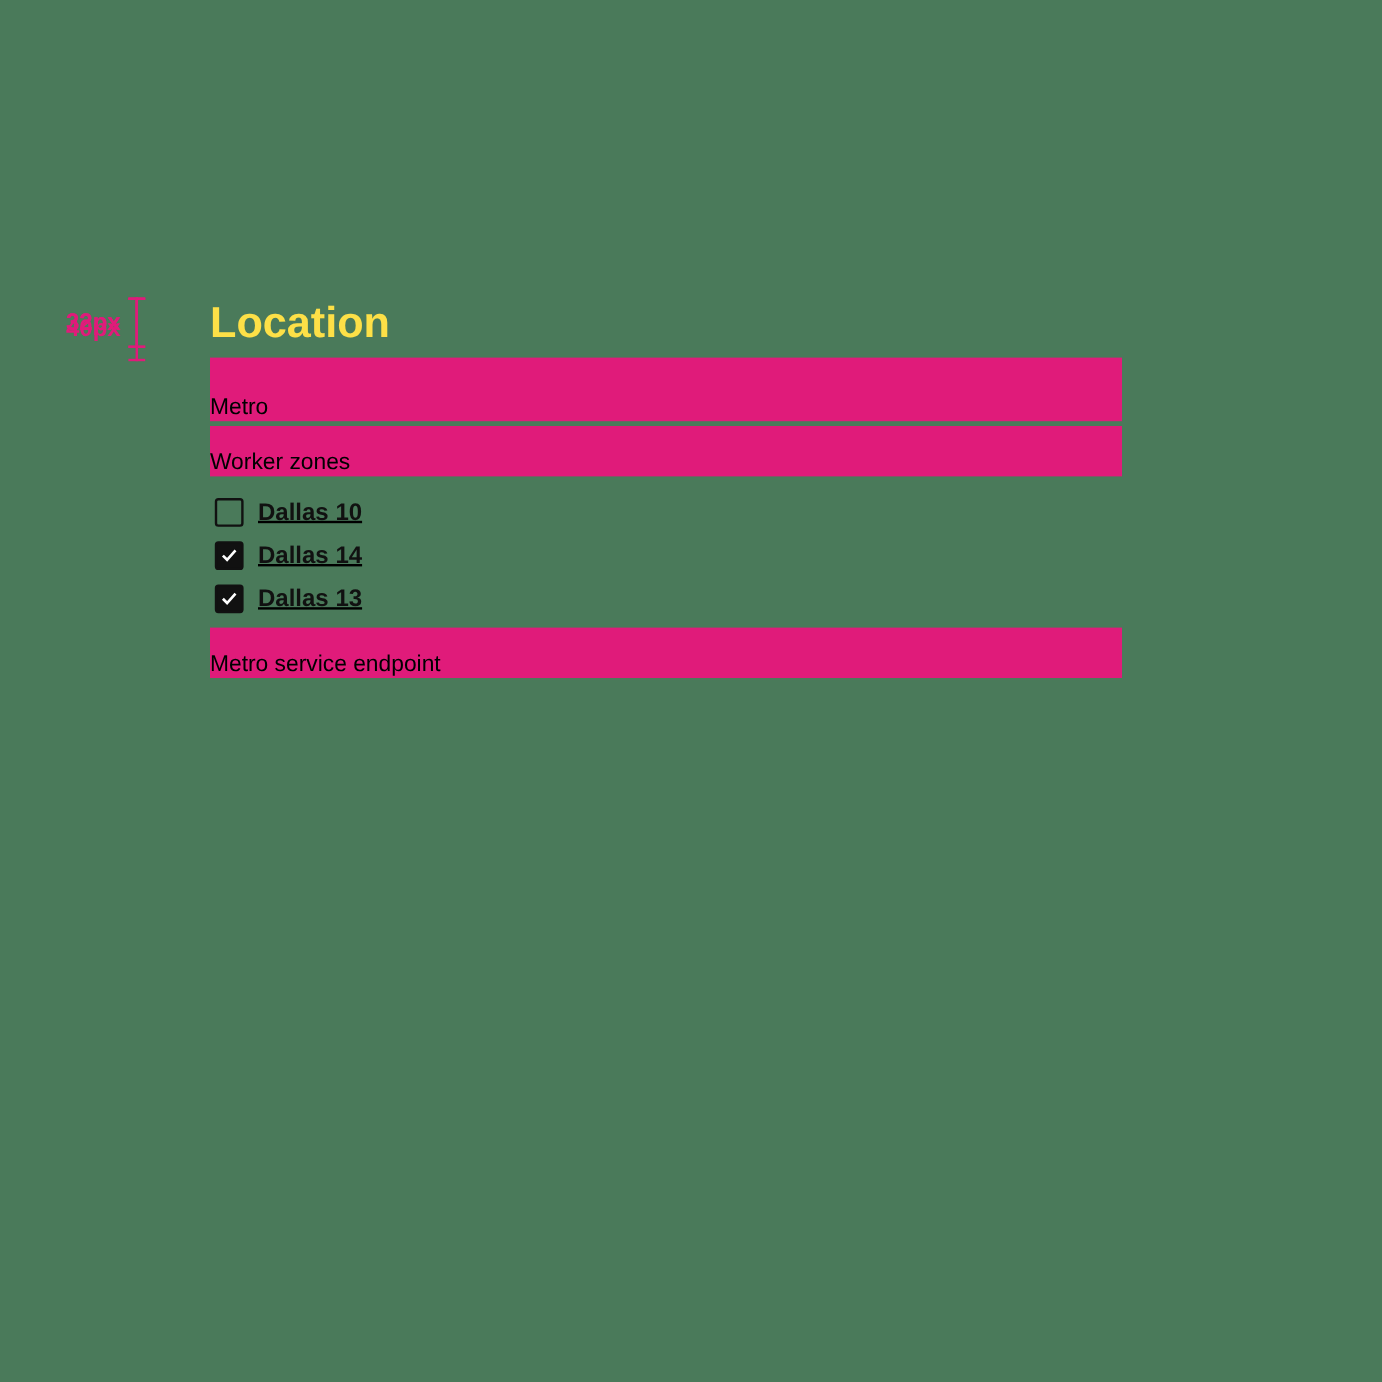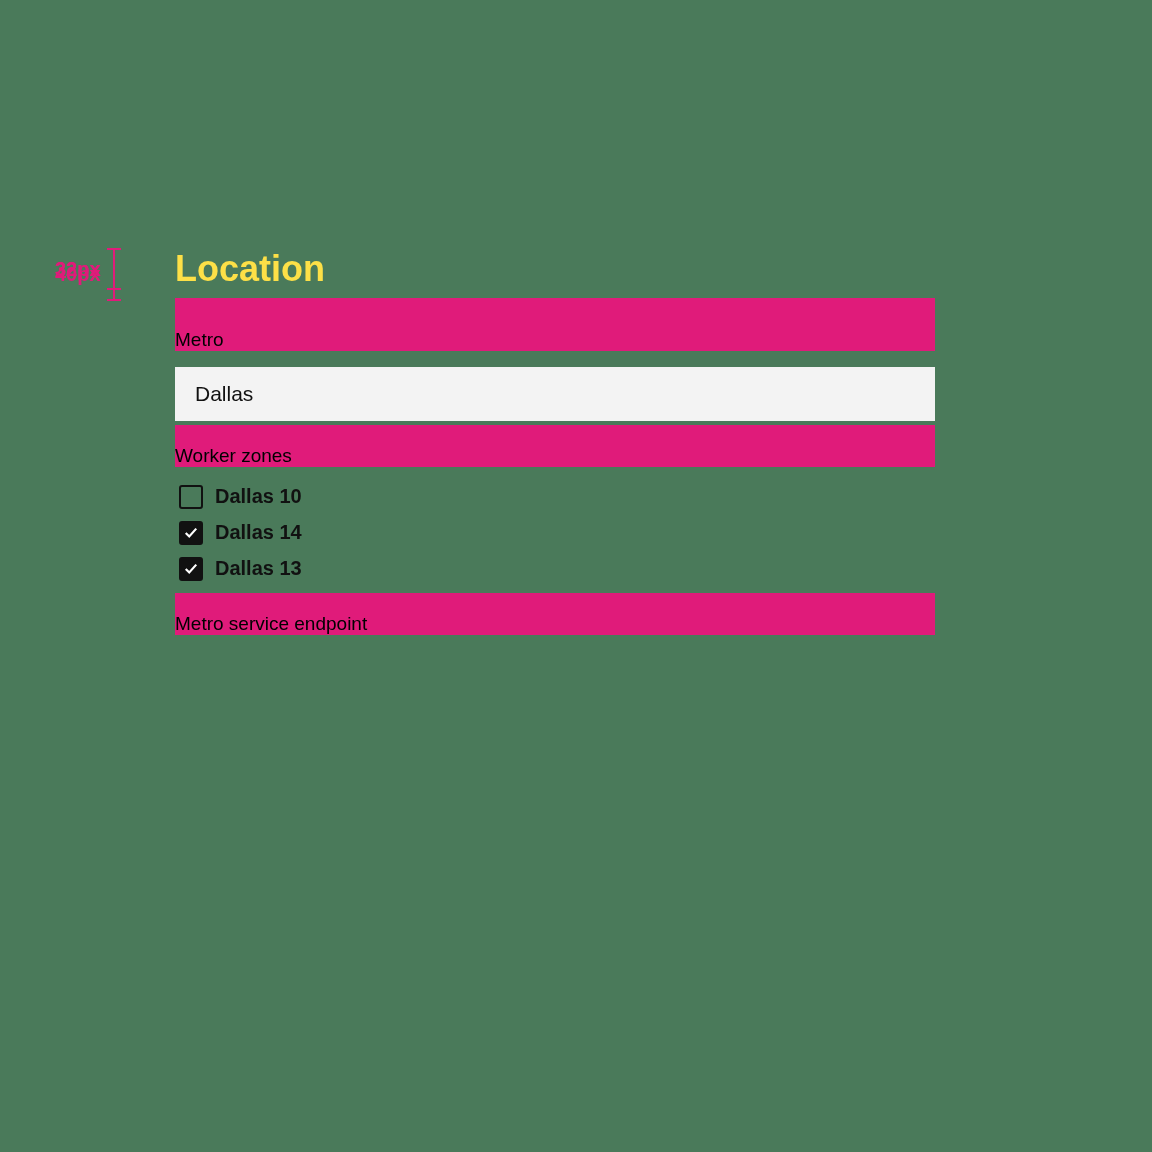--- a/index.html
+++ b/index.html
@@ -151,9 +151,6 @@
 
     <div class="label overlapped">Metro</div>
 
-    <div class="field">
-      <span>Dallas</span>
-    </div>
 
     <div style="height:4px"></div>
 

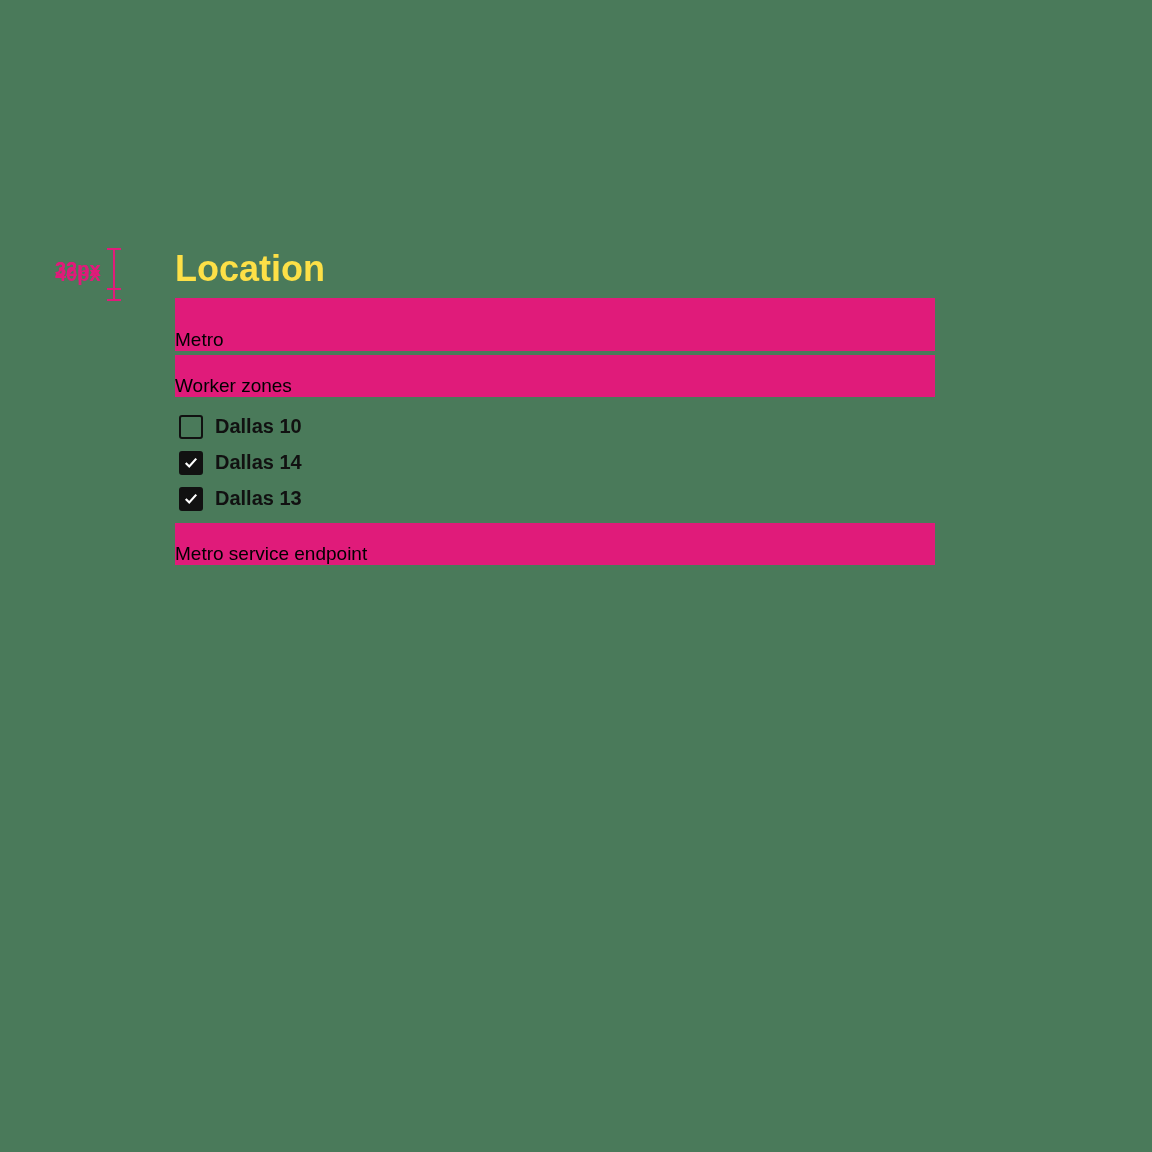--- a/index.html
+++ b/index.html
@@ -63,9 +63,10 @@
 }
 .check-row {
   display: flex;
-  align-items: flex-start;
+  align-items: flex-end;
   gap: 12px;
   padding: 6px 4px;
+  text-decoration: underline;
 }
 .check-box {
   width: 24px;

